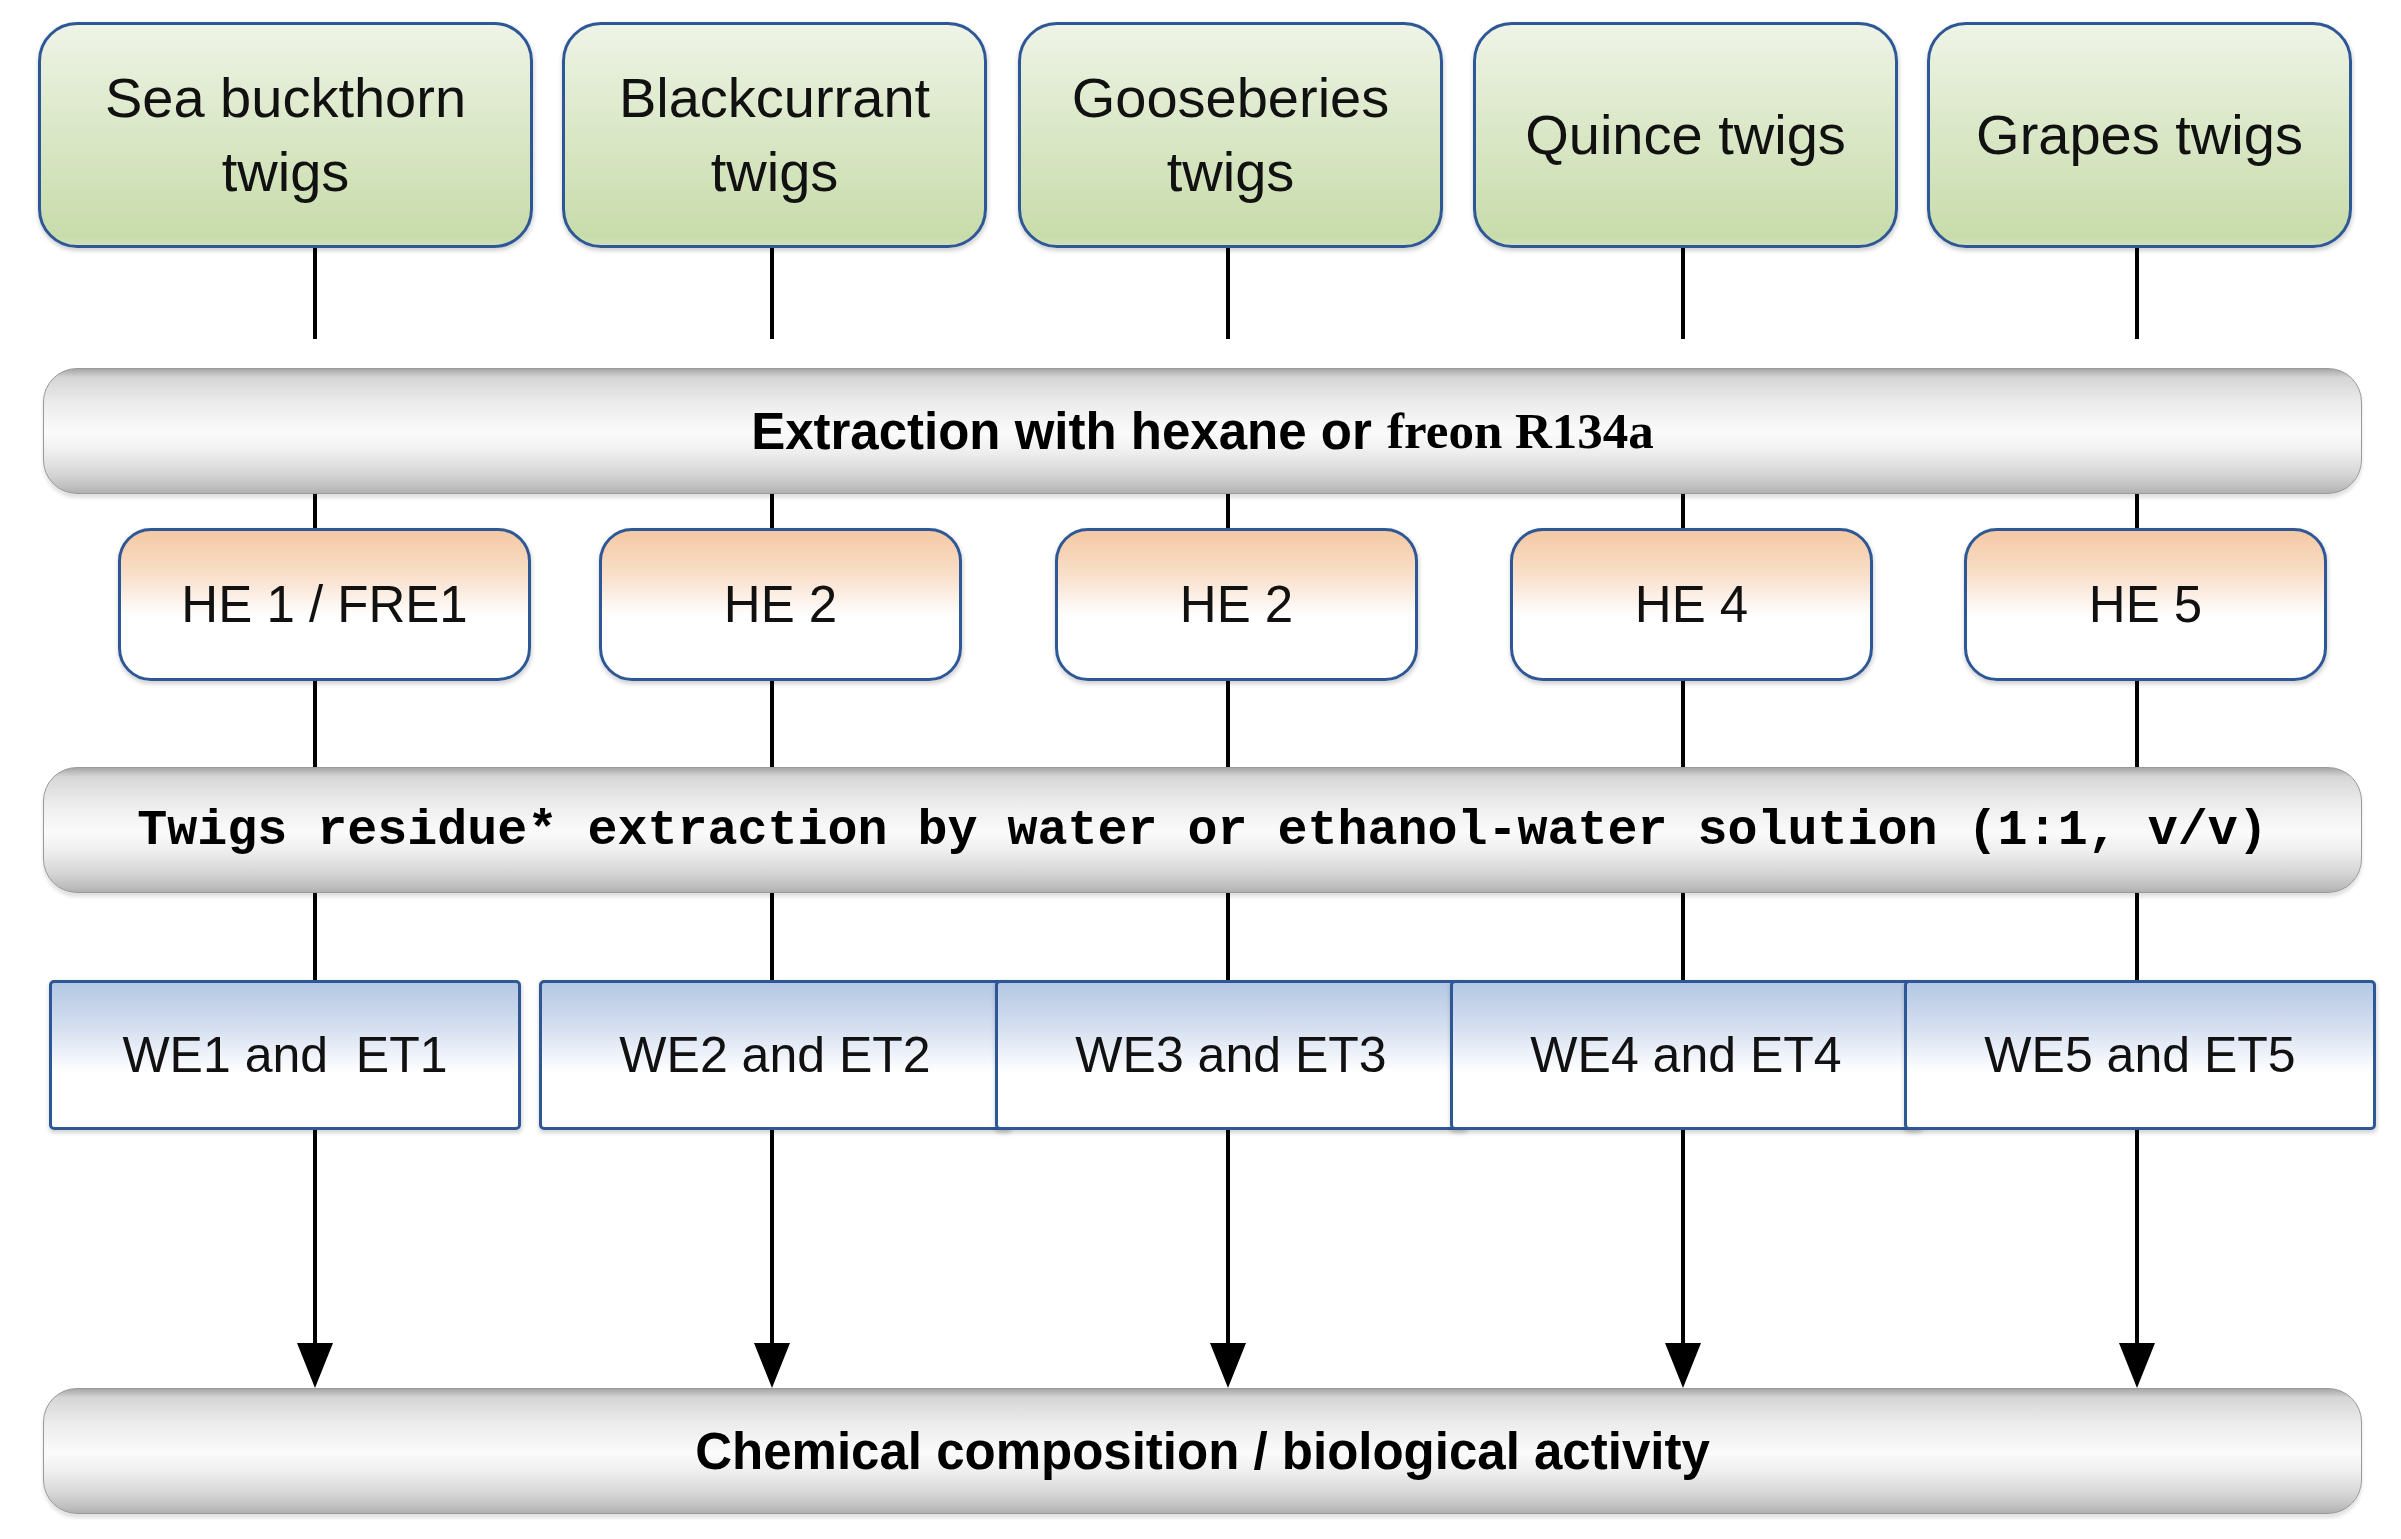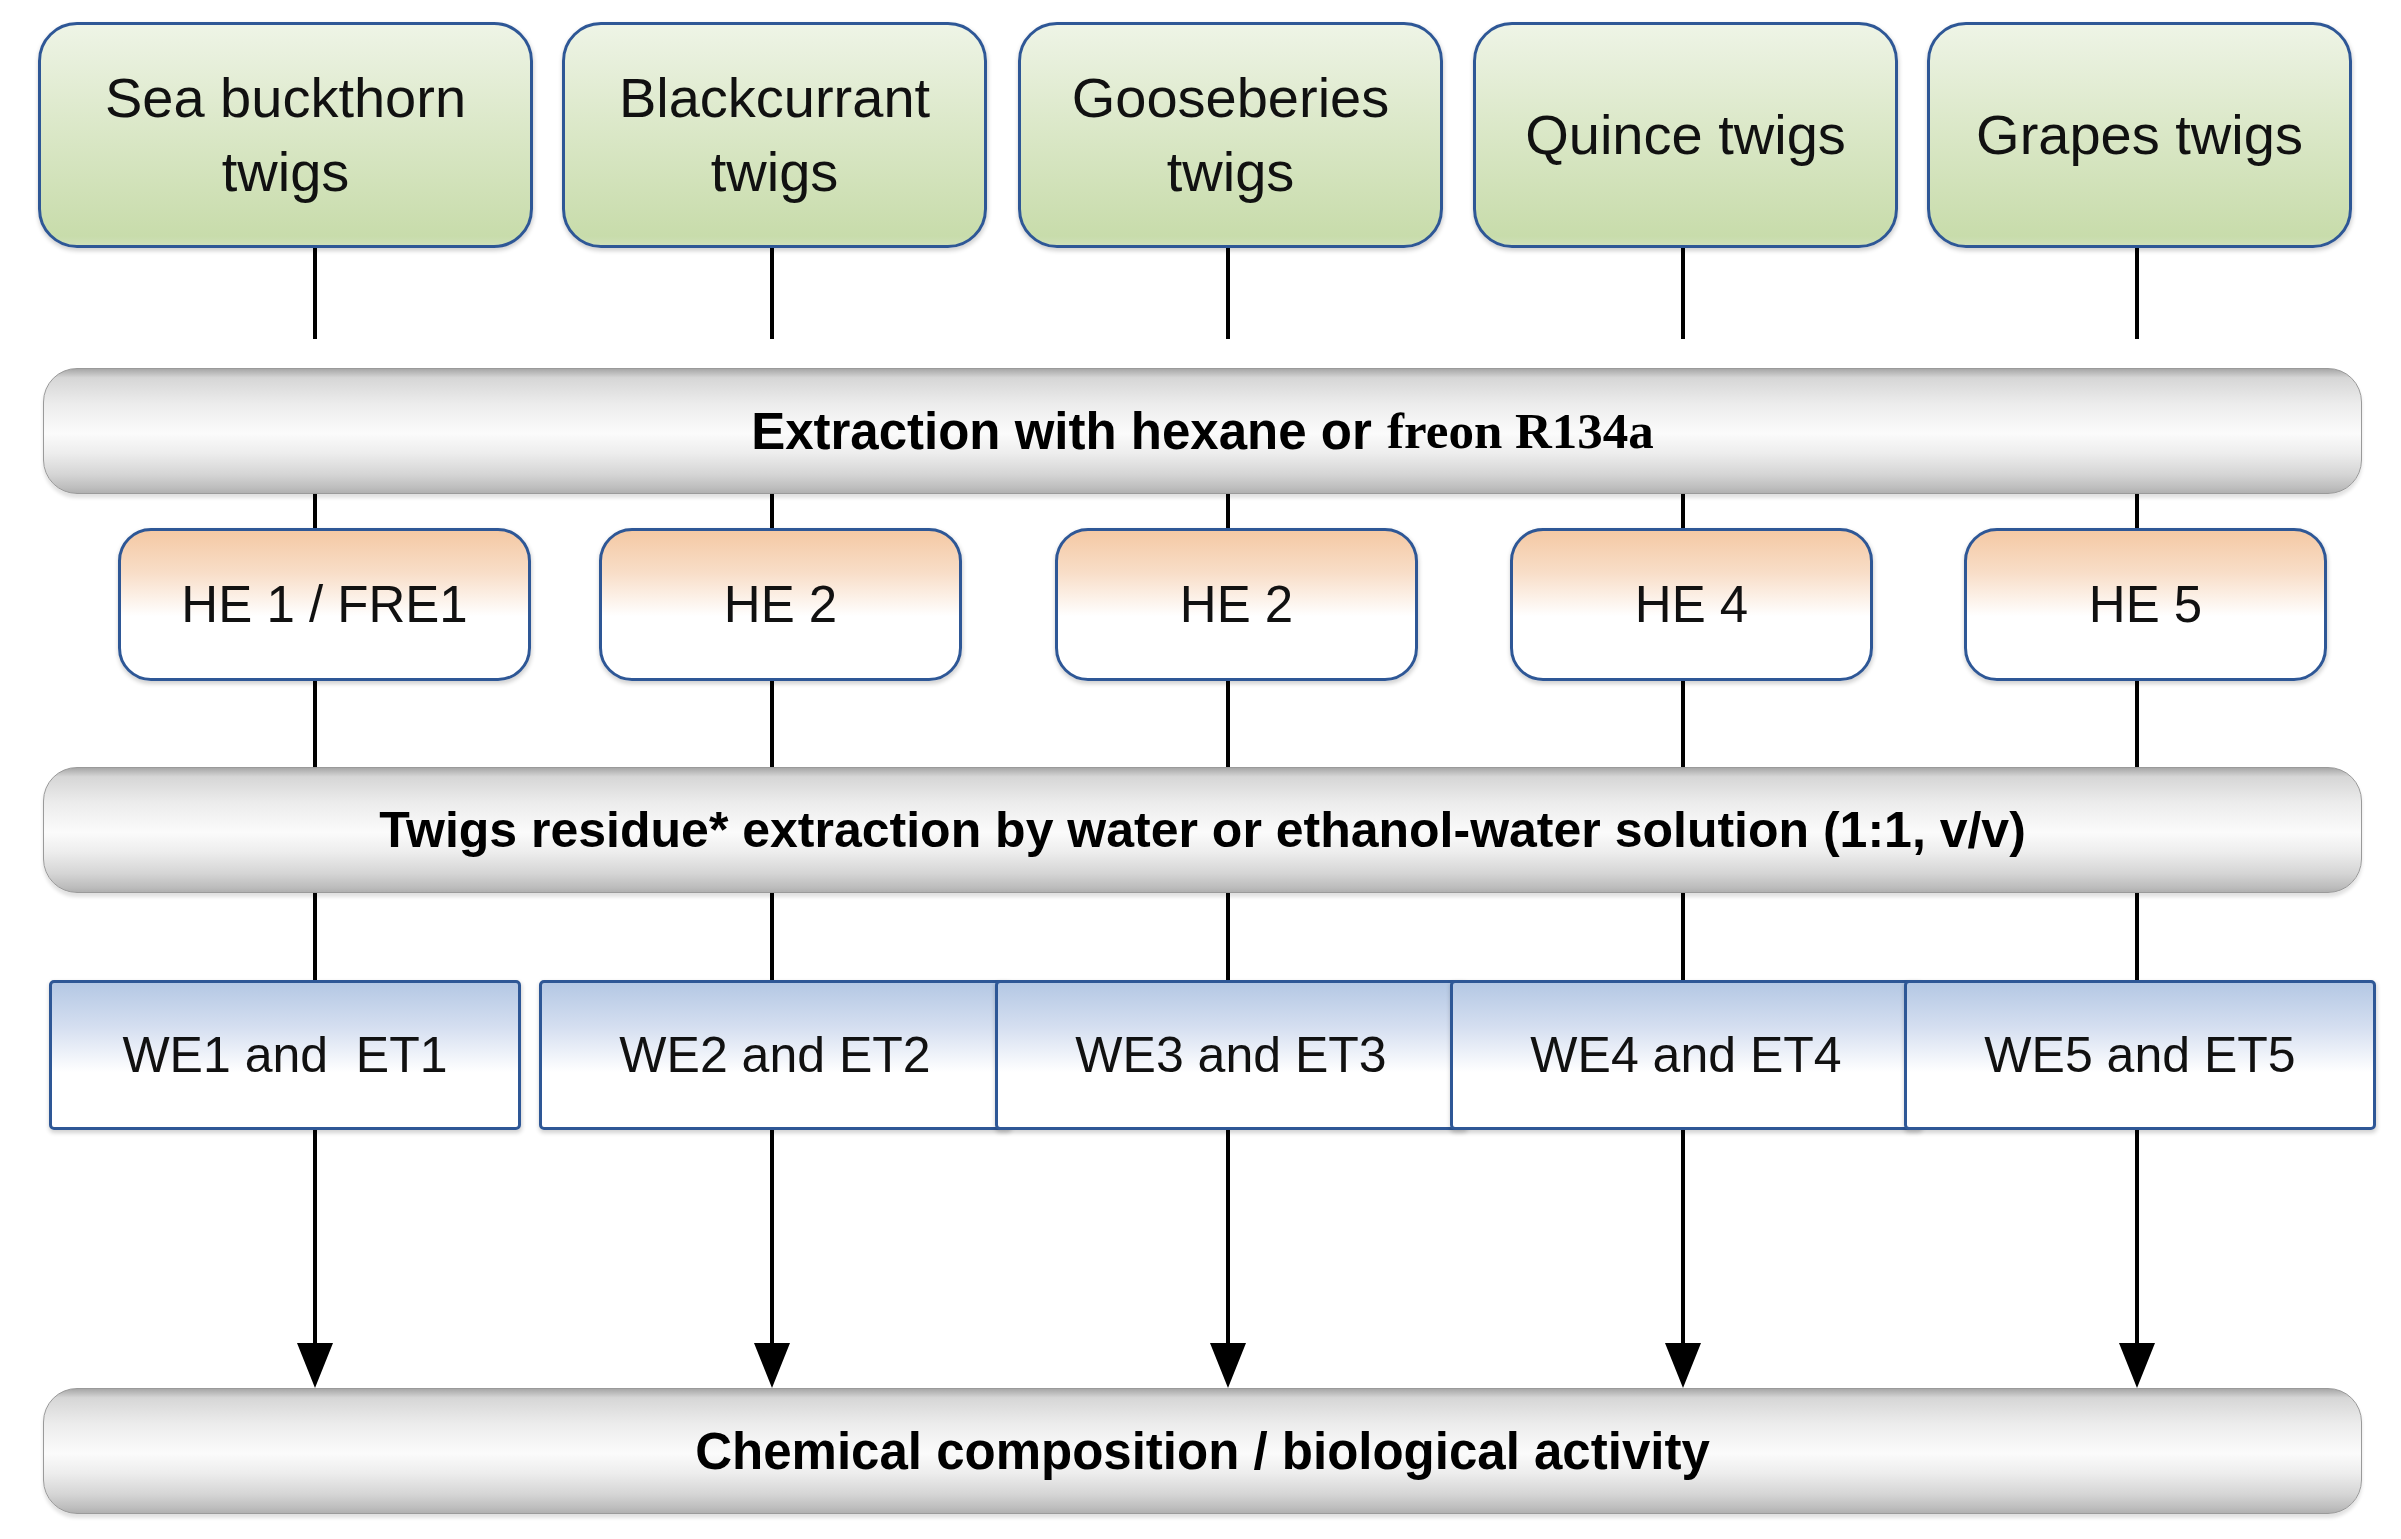--- a/index.html
+++ b/index.html
@@ -91,7 +91,7 @@
     box-shadow:0 3.1px 3.9px rgba(0,0,0,0.12);
   }
   .bar-1{top:335px;margin-top:33px;}
-  .bar-2{top:767px;font-size:50px;}
+  .bar-2{top:767px;font-size:50px;font-family:Liberation Mono, monospace;}
   .bar-3{top:1388px;}
   .serif-part{
     font-family:"Liberation Serif", serif;

